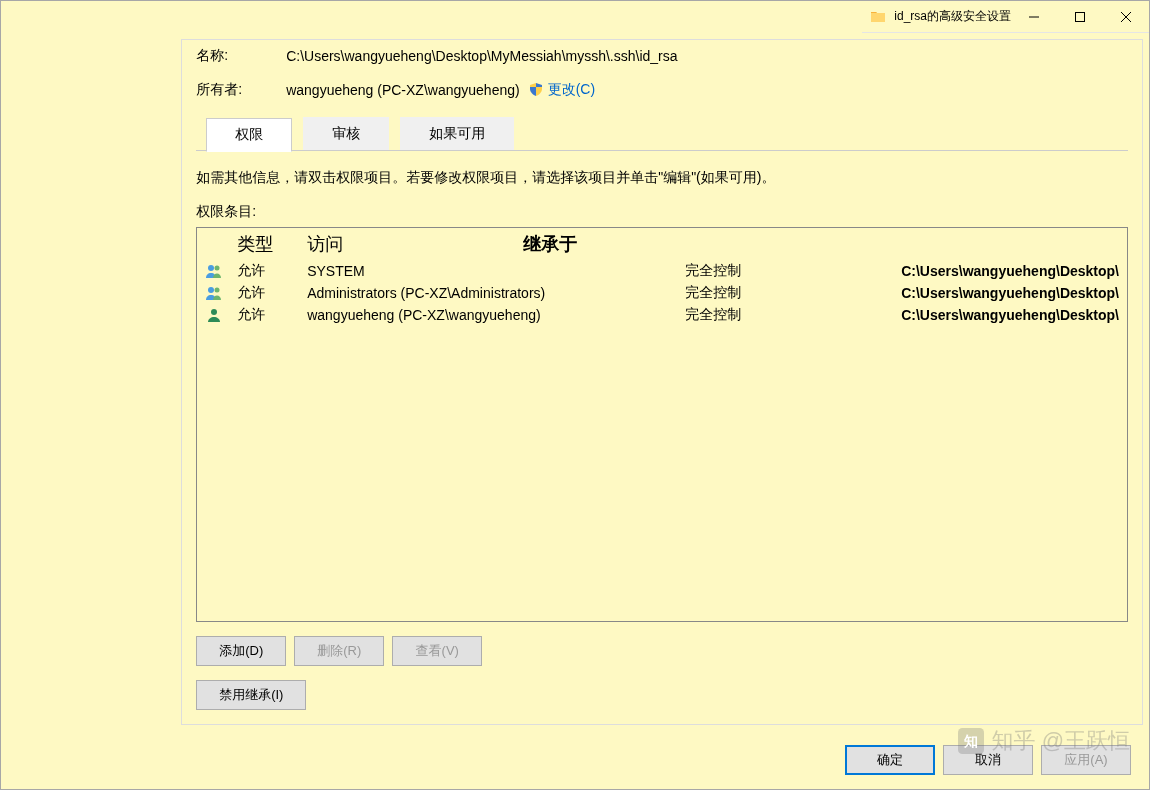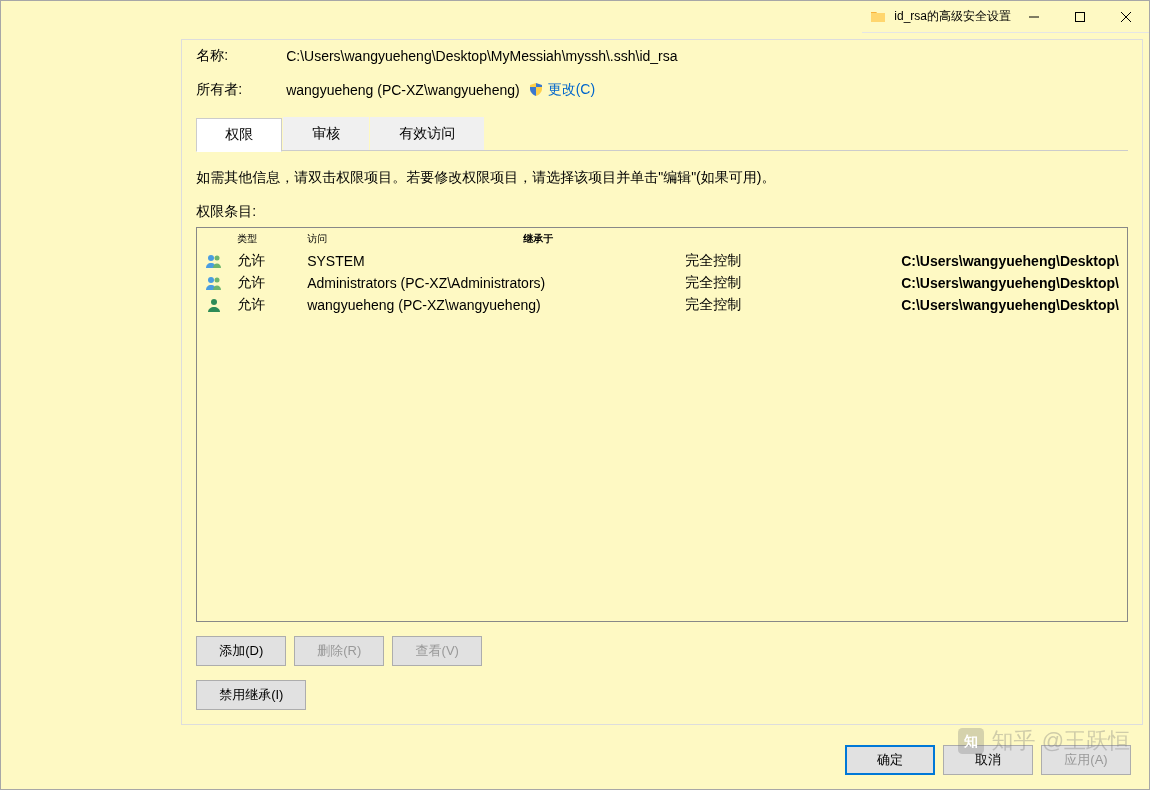--- a/index.html
+++ b/index.html
@@ -87,6 +87,7 @@
   cursor: pointer;
   background: #f0f0f0;
   margin-right: 1px;
+  margin-left: 10px;
 }
 .tab.active {
   background: #fff;

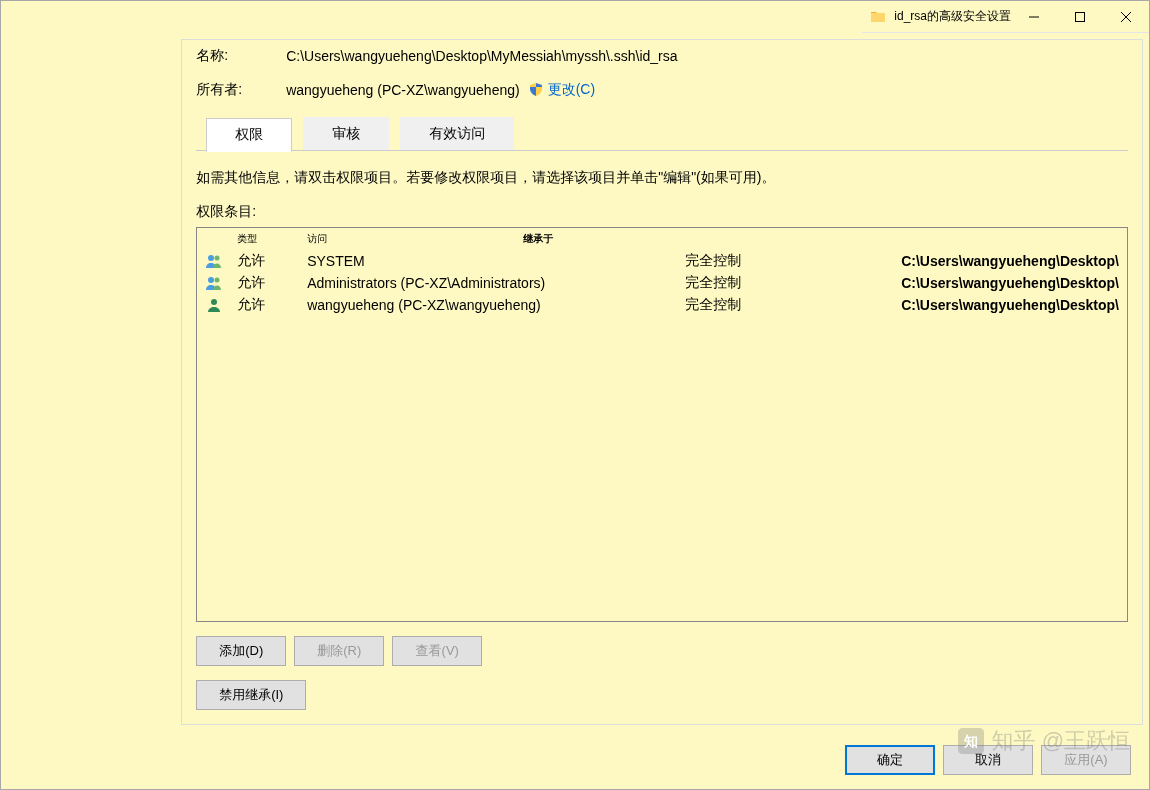--- a/index.html
+++ b/index.html
@@ -230,7 +230,7 @@
     <div class="tabs">
       <div class="tab active">权限</div>
       <div class="tab">审核</div>
-      <div class="tab">有效访问</div>
+      <div class="tab">如果可用</div>
     </div>
 
     <div class="tab-content-area">

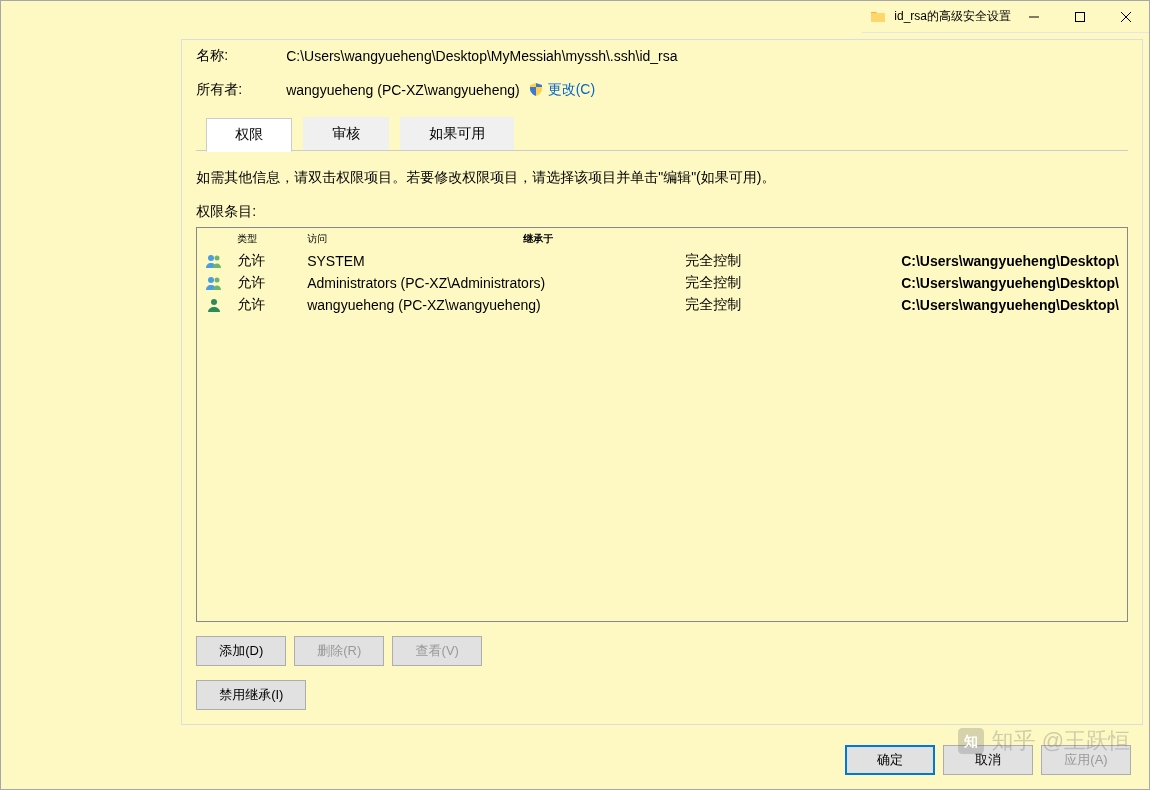--- a/index.html
+++ b/index.html
@@ -124,7 +124,7 @@
 .perm-header {
   display: flex;
   padding: 4px 8px;
-  font-size: 10px;
+  font-size: 18px;
 }
 .perm-row {
   display: flex;

